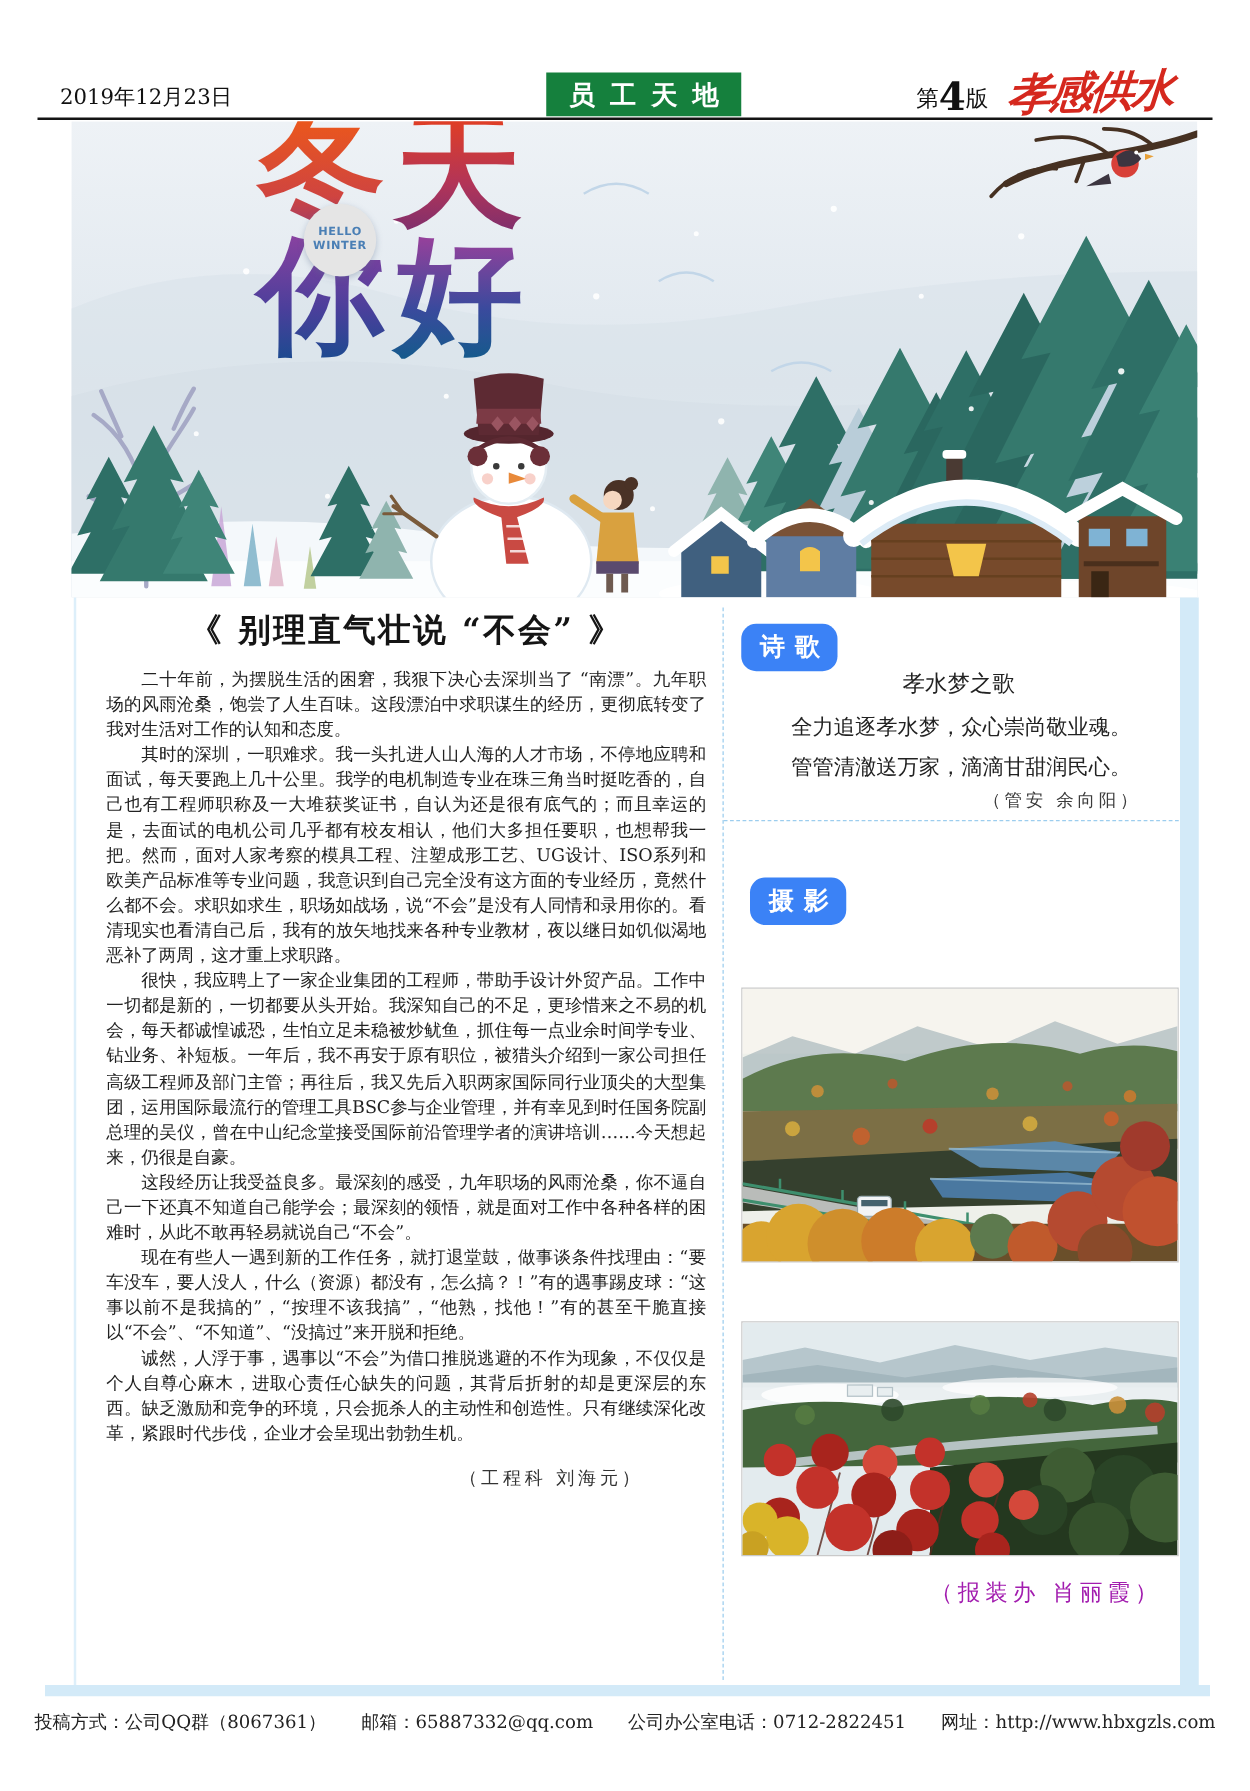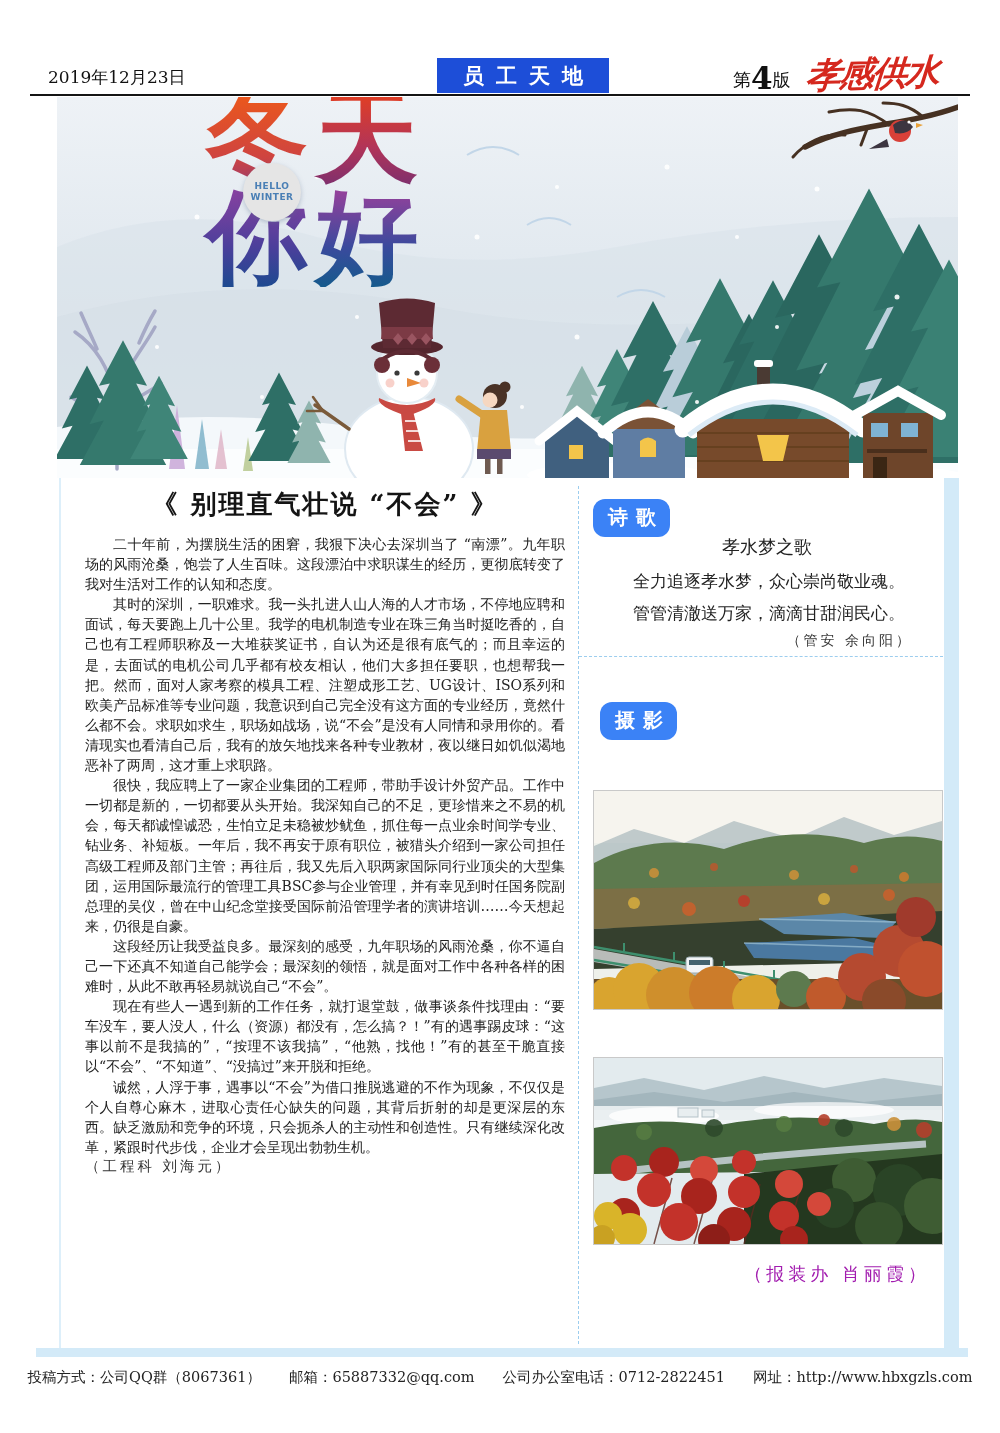--- a/index.html
+++ b/index.html
@@ -9,7 +9,7 @@
 
   
   .hdr-date{left:48px;top:66px;font-size:17px;color:#111;}
-  .hdr-box{left:437px;top:58px;width:172px;height:35px;background:#1d4ed8;
+  .hdr-box{left:437px;top:58px;width:156px;height:35px;background:#15803d;
            display:flex;align-items:center;justify-content:center;}
   .hdr-box span{color:#fff;font-family:"DejaVu Sans",sans-serif;font-weight:bold;
            font-size:21px;letter-spacing:12px;padding-left:12px;}

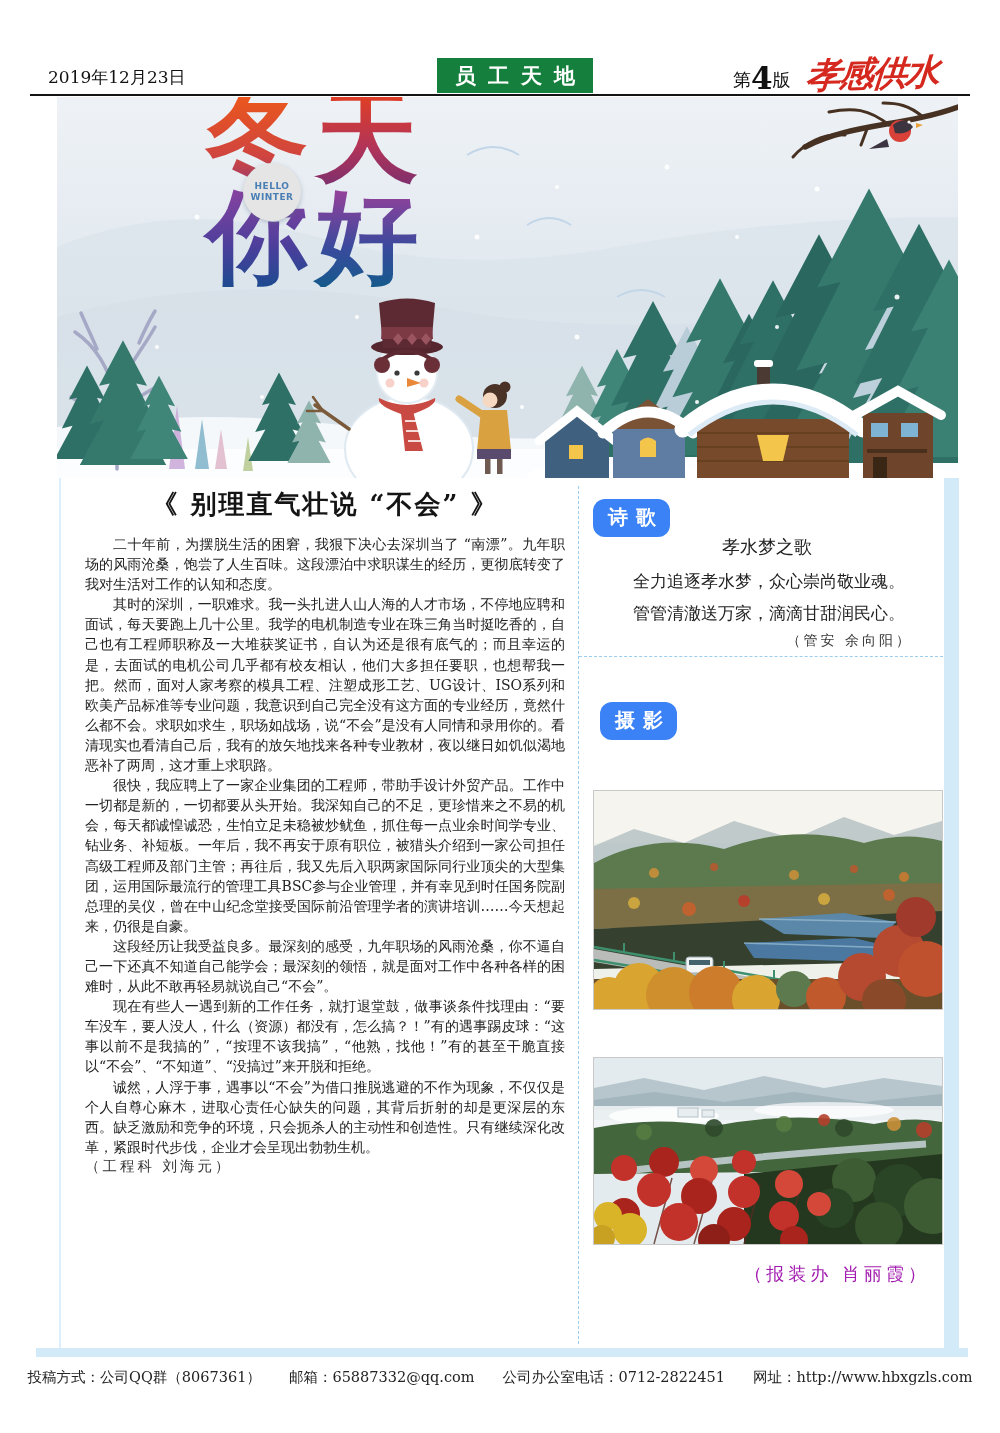--- a/index.html
+++ b/index.html
@@ -50,7 +50,7 @@
            letter-spacing:2px;color:#141414;}
   .article p{margin:0;font-size:14px;line-height:20.1px;text-align:justify;
            text-indent:2em;color:#222;}
-  .byline{padding-right:50px;font-size:14.5px;
+  .byline{margin-top:16px;text-align:right;padding-right:50px;font-size:14.5px;
            letter-spacing:3px;color:#333;}
 
   

